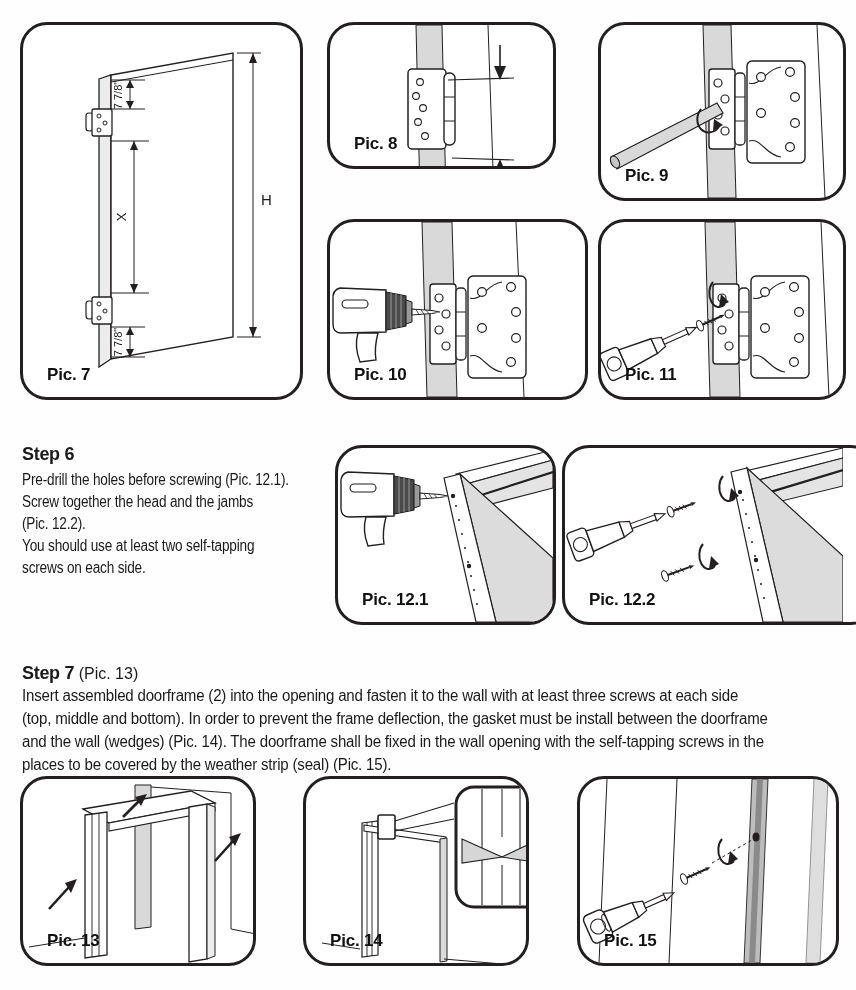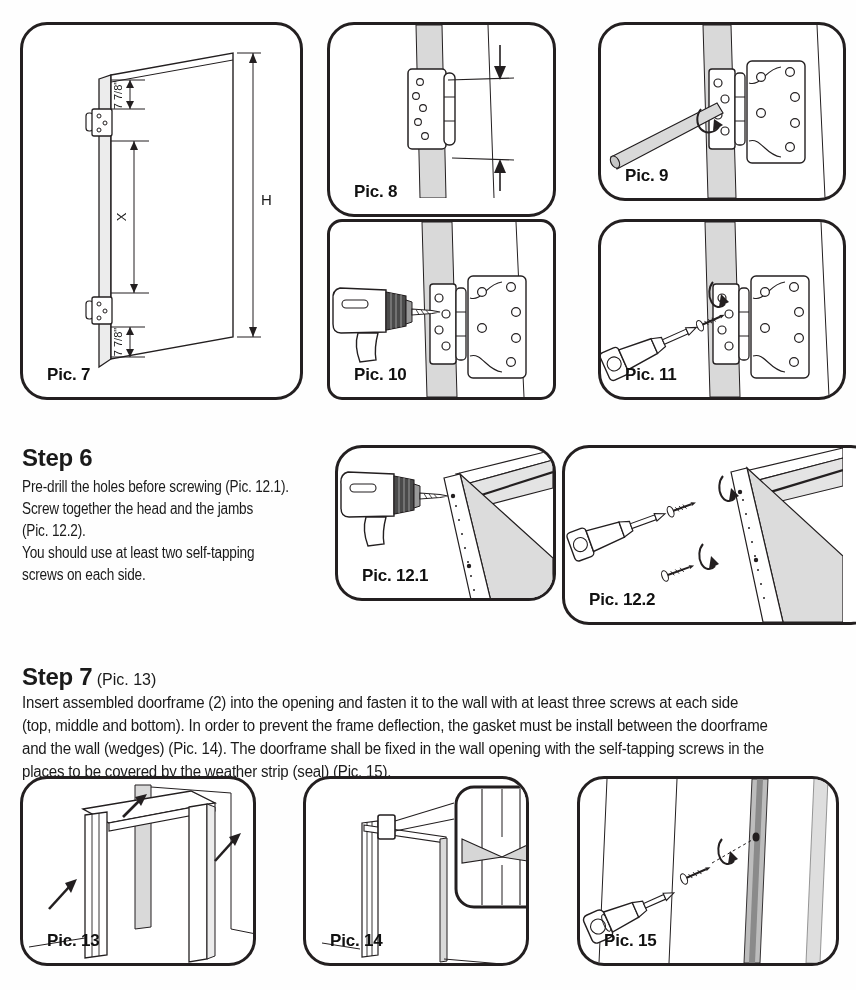--- a/index.html
+++ b/index.html
@@ -81,7 +81,7 @@
     <div class="plabel">Pic. 7</div>
   </div>
 
-  <div class="panel" style="left:327px;top:22px;width:229px;height:195px;">
+  <div class="panel" style="left:327px;top:22px;width:229px;height:147px;">
     <svg width="223" height="173" viewBox="0 0 223 173">
       <polygon points="86,0 112,0 116,173 90,173" fill="#d9d9d9" class="ink" stroke-width="1"></polygon>
       <line x1="158" y1="0" x2="164" y2="173" class="ink" stroke-width="1"></line>

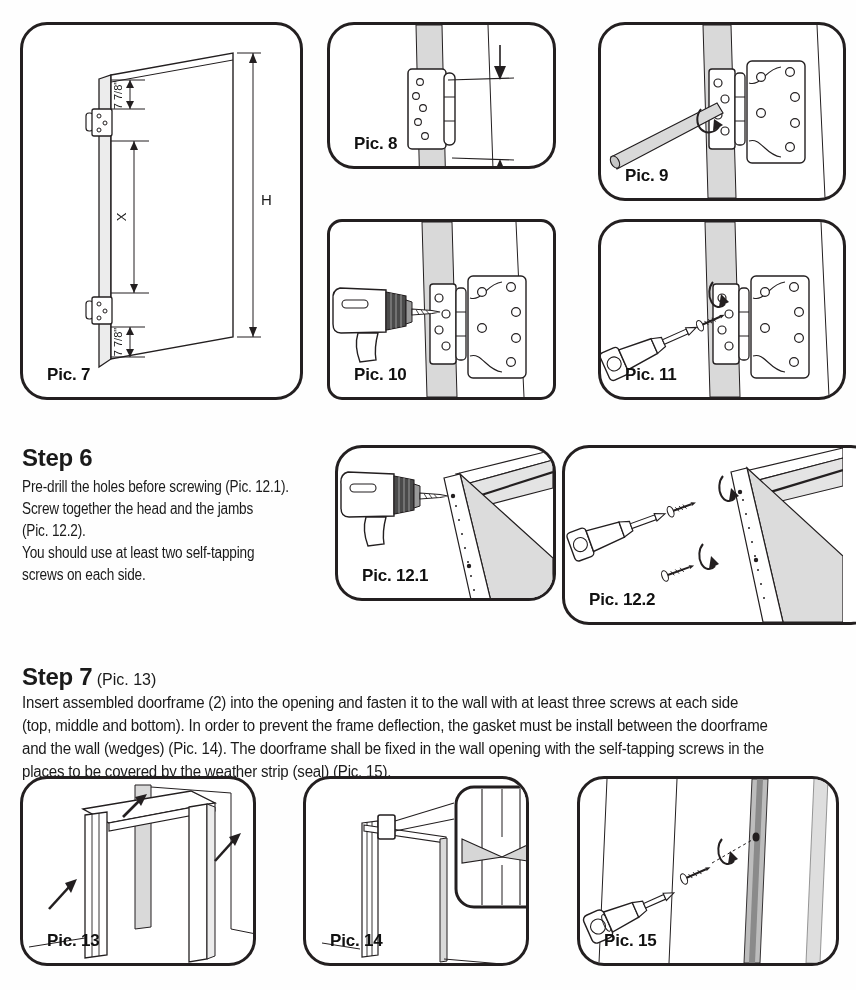--- a/index.html
+++ b/index.html
@@ -145,7 +145,7 @@
     <div class="plabel">Pic. 9</div>
   </div>
 
-  <div class="panel" style="left:327px;top:219px;width:229px;height:181px;border-radius:15px;">
+  <div class="panel" style="left:327px;top:219px;width:261px;height:181px;">
     <svg width="223" height="175" viewBox="0 0 223 175">
       <polygon points="92,0 122,0 127,175 97,175" fill="#d9d9d9" class="ink" stroke-width="1"></polygon>
       <line x1="186" y1="0" x2="194" y2="175" class="ink" stroke-width="1"></line>

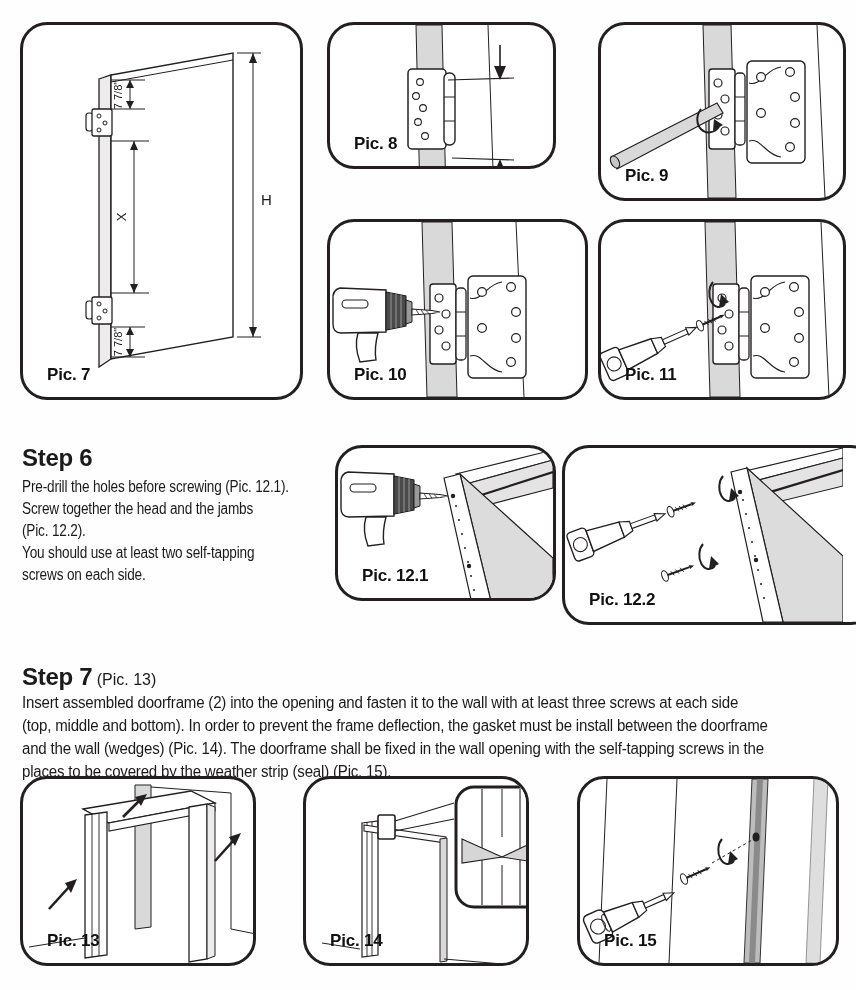--- a/index.html
+++ b/index.html
@@ -8,7 +8,7 @@
   .panel svg{position:absolute;left:0;top:0;}
   .plabel{position:absolute;left:24px;bottom:12px;font-weight:700;font-size:17px;letter-spacing:-0.2px;color:#111;}
   .step-block{position:absolute;}
-  .step-heading{font-weight:700;font-size:24px;letter-spacing:-0.3px;margin-bottom:4px;}
+  .step-heading{font-weight:700;font-size:18px;letter-spacing:-0.3px;margin-bottom:4px;}
   .step-heading-suffix{font-weight:400;font-size:16px;}
   .s6line{font-size:16px;line-height:22px;white-space:nowrap;transform:scaleX(0.85);transform-origin:0 0;letter-spacing:-0.2px;}
   .s7line{font-size:16px;line-height:23px;white-space:nowrap;transform:scaleX(0.94);transform-origin:0 0;letter-spacing:-0.2px;}

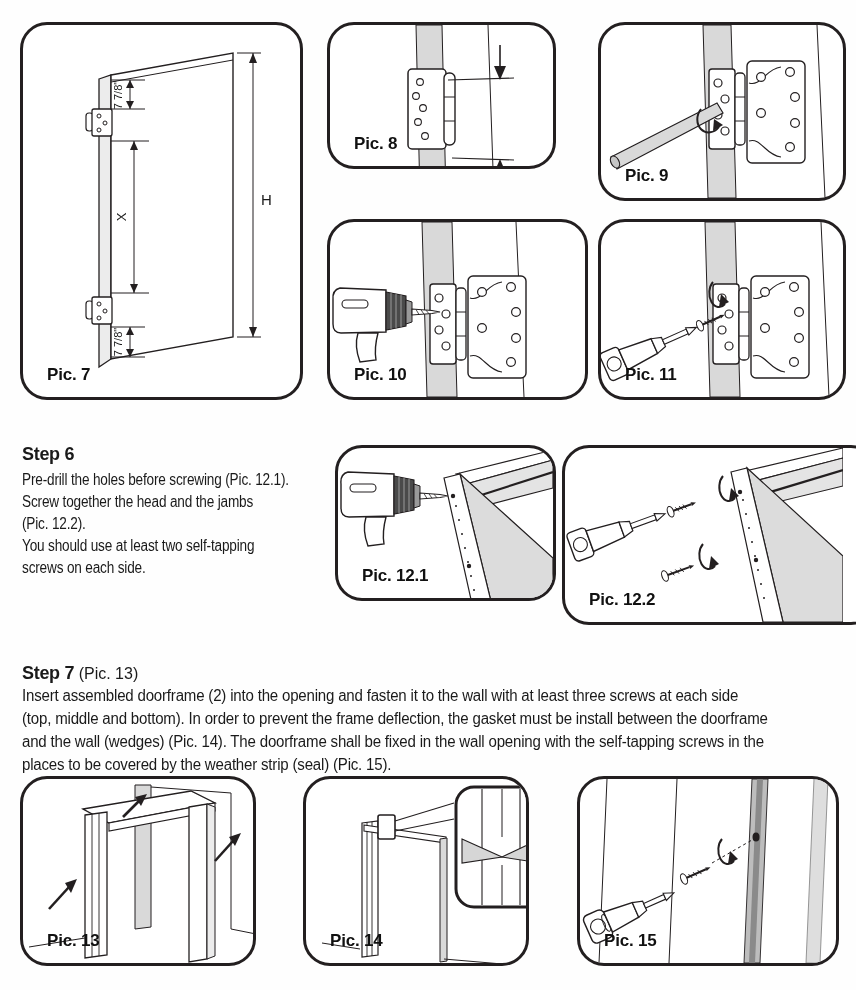--- a/index.html
+++ b/index.html
@@ -242,7 +242,7 @@
     <div class="s6line">screws on each side.</div>
   </div>
 
-  <div class="panel" style="left:335px;top:445px;width:221px;height:156px;padding-left:44px;">
+  <div class="panel" style="left:335px;top:445px;width:221px;height:180px;padding-left:44px;">
     <svg width="215" height="174" viewBox="0 0 215 174">
       <g>
         <polygon points="118,26 215,2 215,12 128,36" fill="#ffffff" class="ink" stroke-width="1.2"></polygon>

